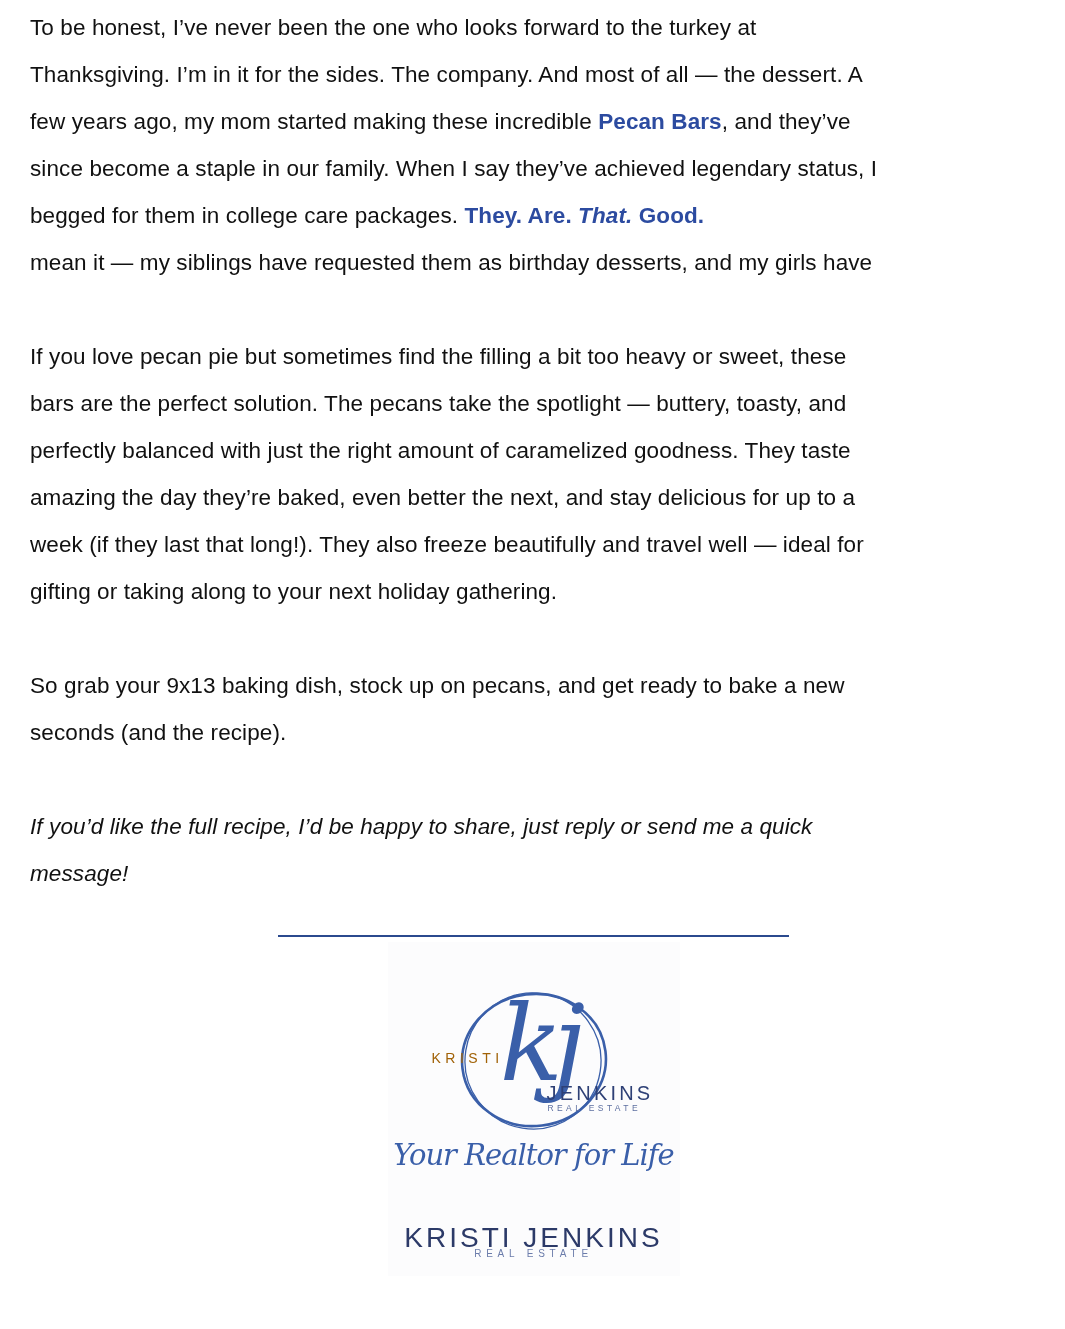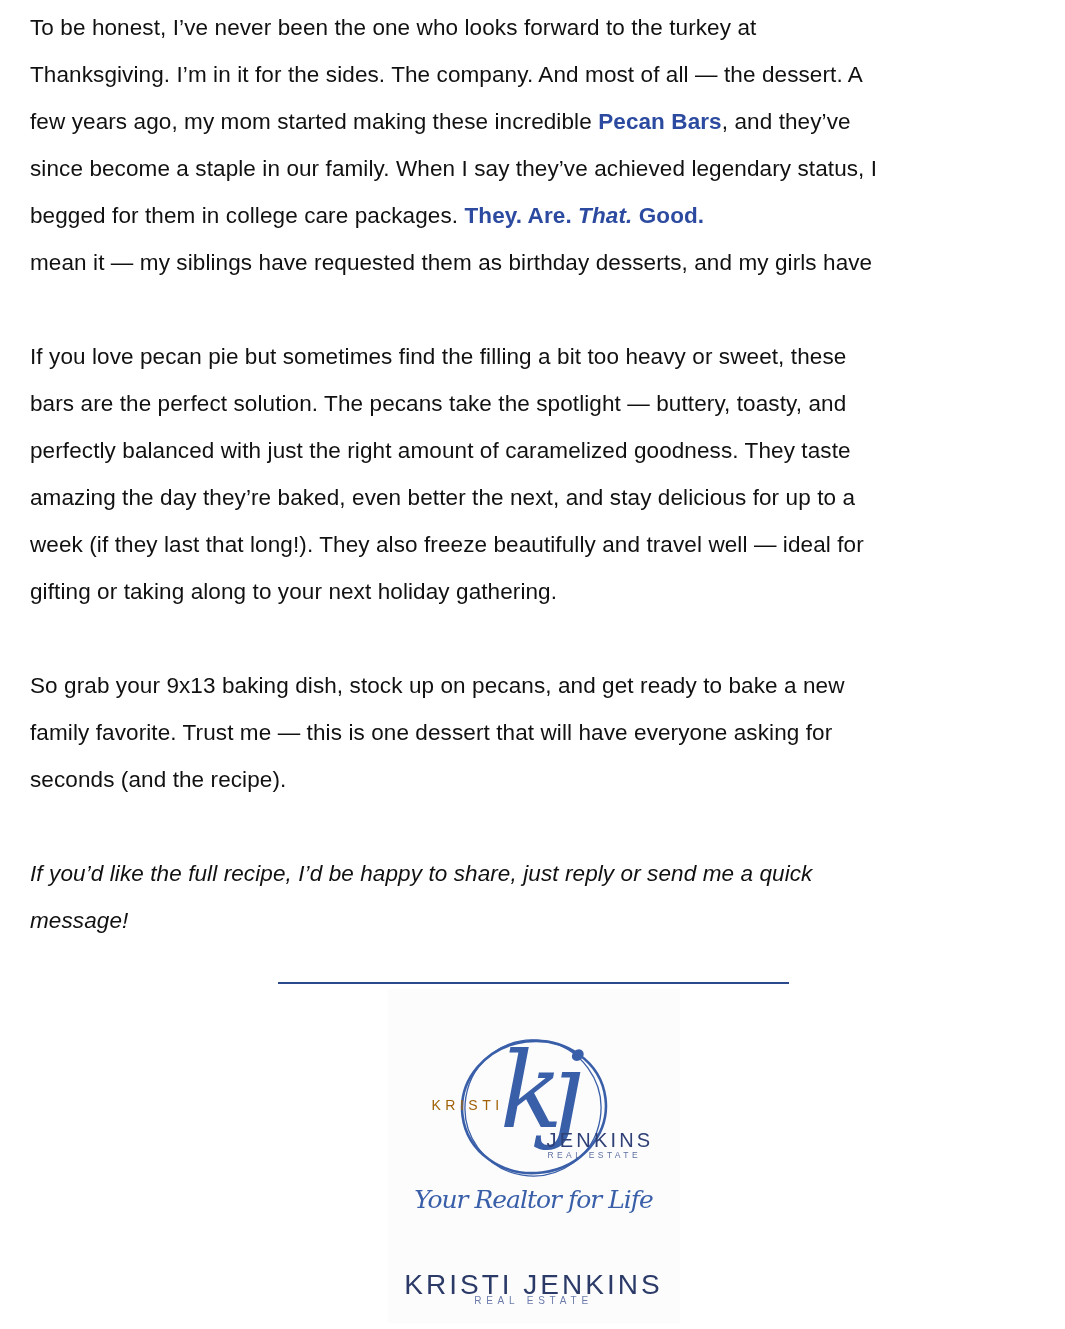--- a/index.html
+++ b/index.html
@@ -119,7 +119,6 @@
 
   <div class="para">
     <div class="line">So grab your 9x13 baking dish, stock up on pecans, and get ready to bake a new</div>
-    <div class="line">family favorite. Trust me — this is one dessert that will have everyone asking for</div>
     <div class="line">seconds (and the recipe).</div>
   </div>
 

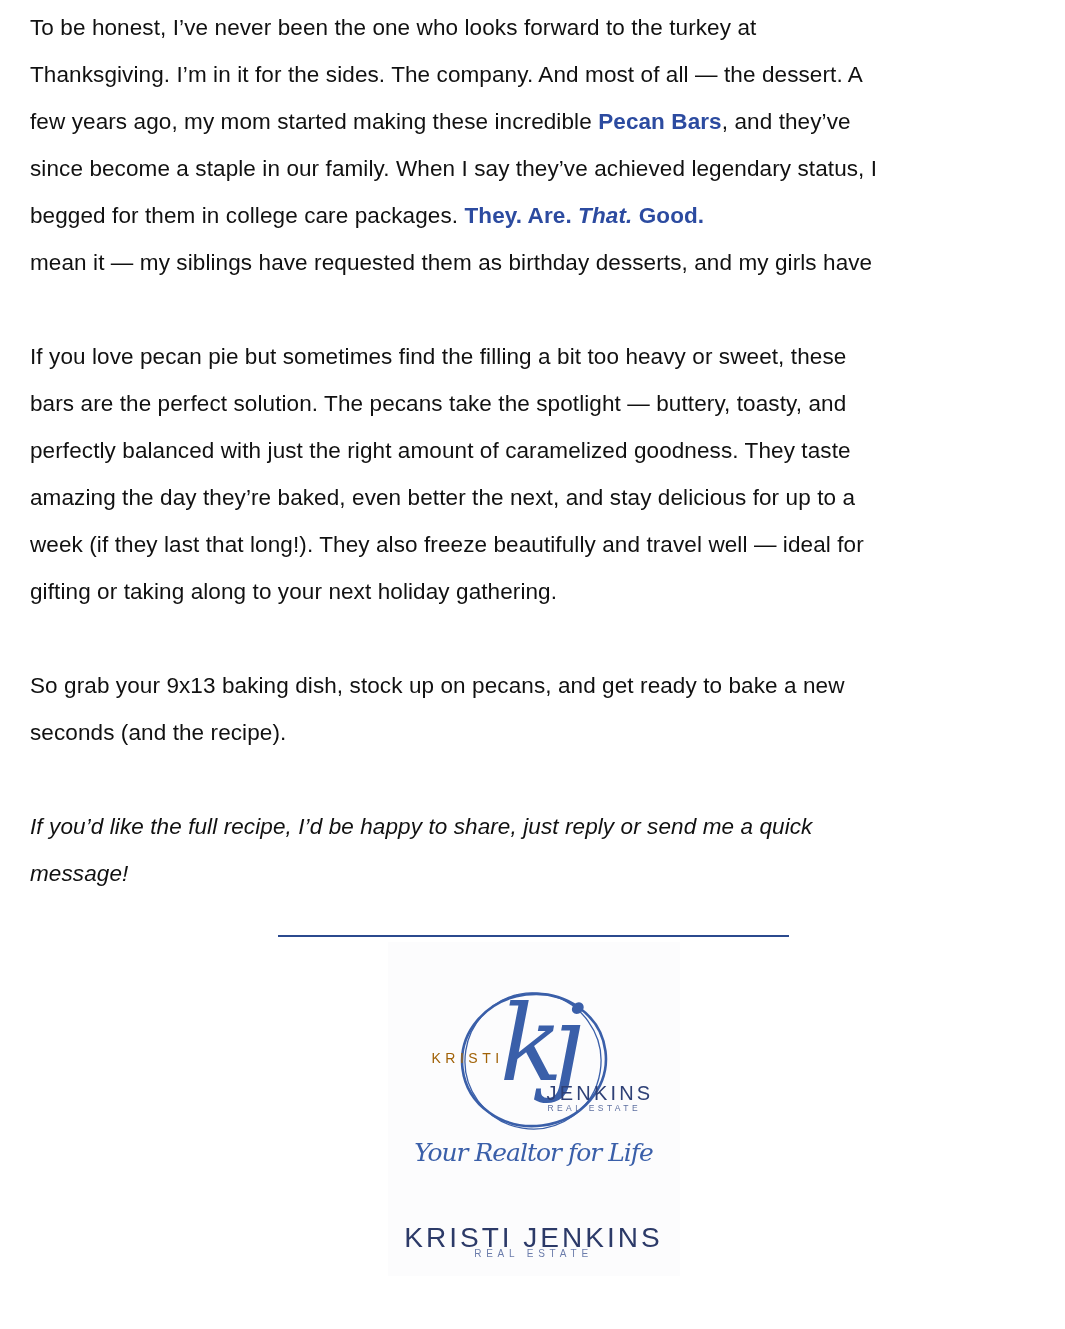--- a/index.html
+++ b/index.html
@@ -74,7 +74,7 @@
     text-align: center;
     font-family: "DejaVu Serif", serif;
     font-style: italic;
-    font-size: 25px;
+    font-size: 29px;
     letter-spacing: -1px;
     color: #3a5fa9;
     white-space: nowrap;

